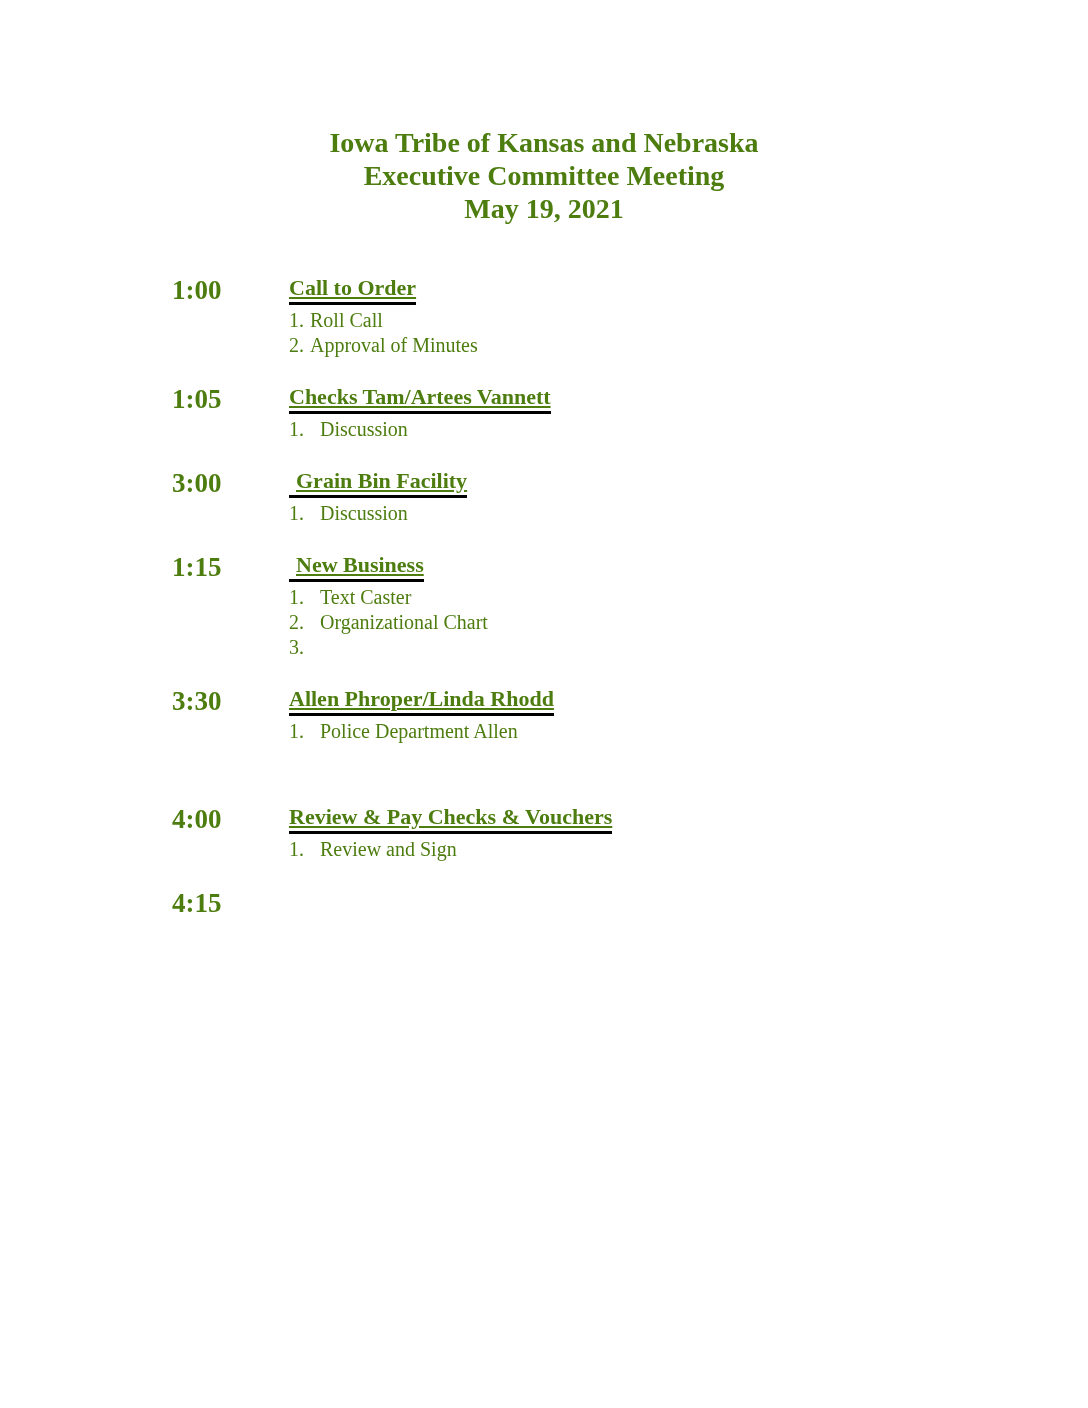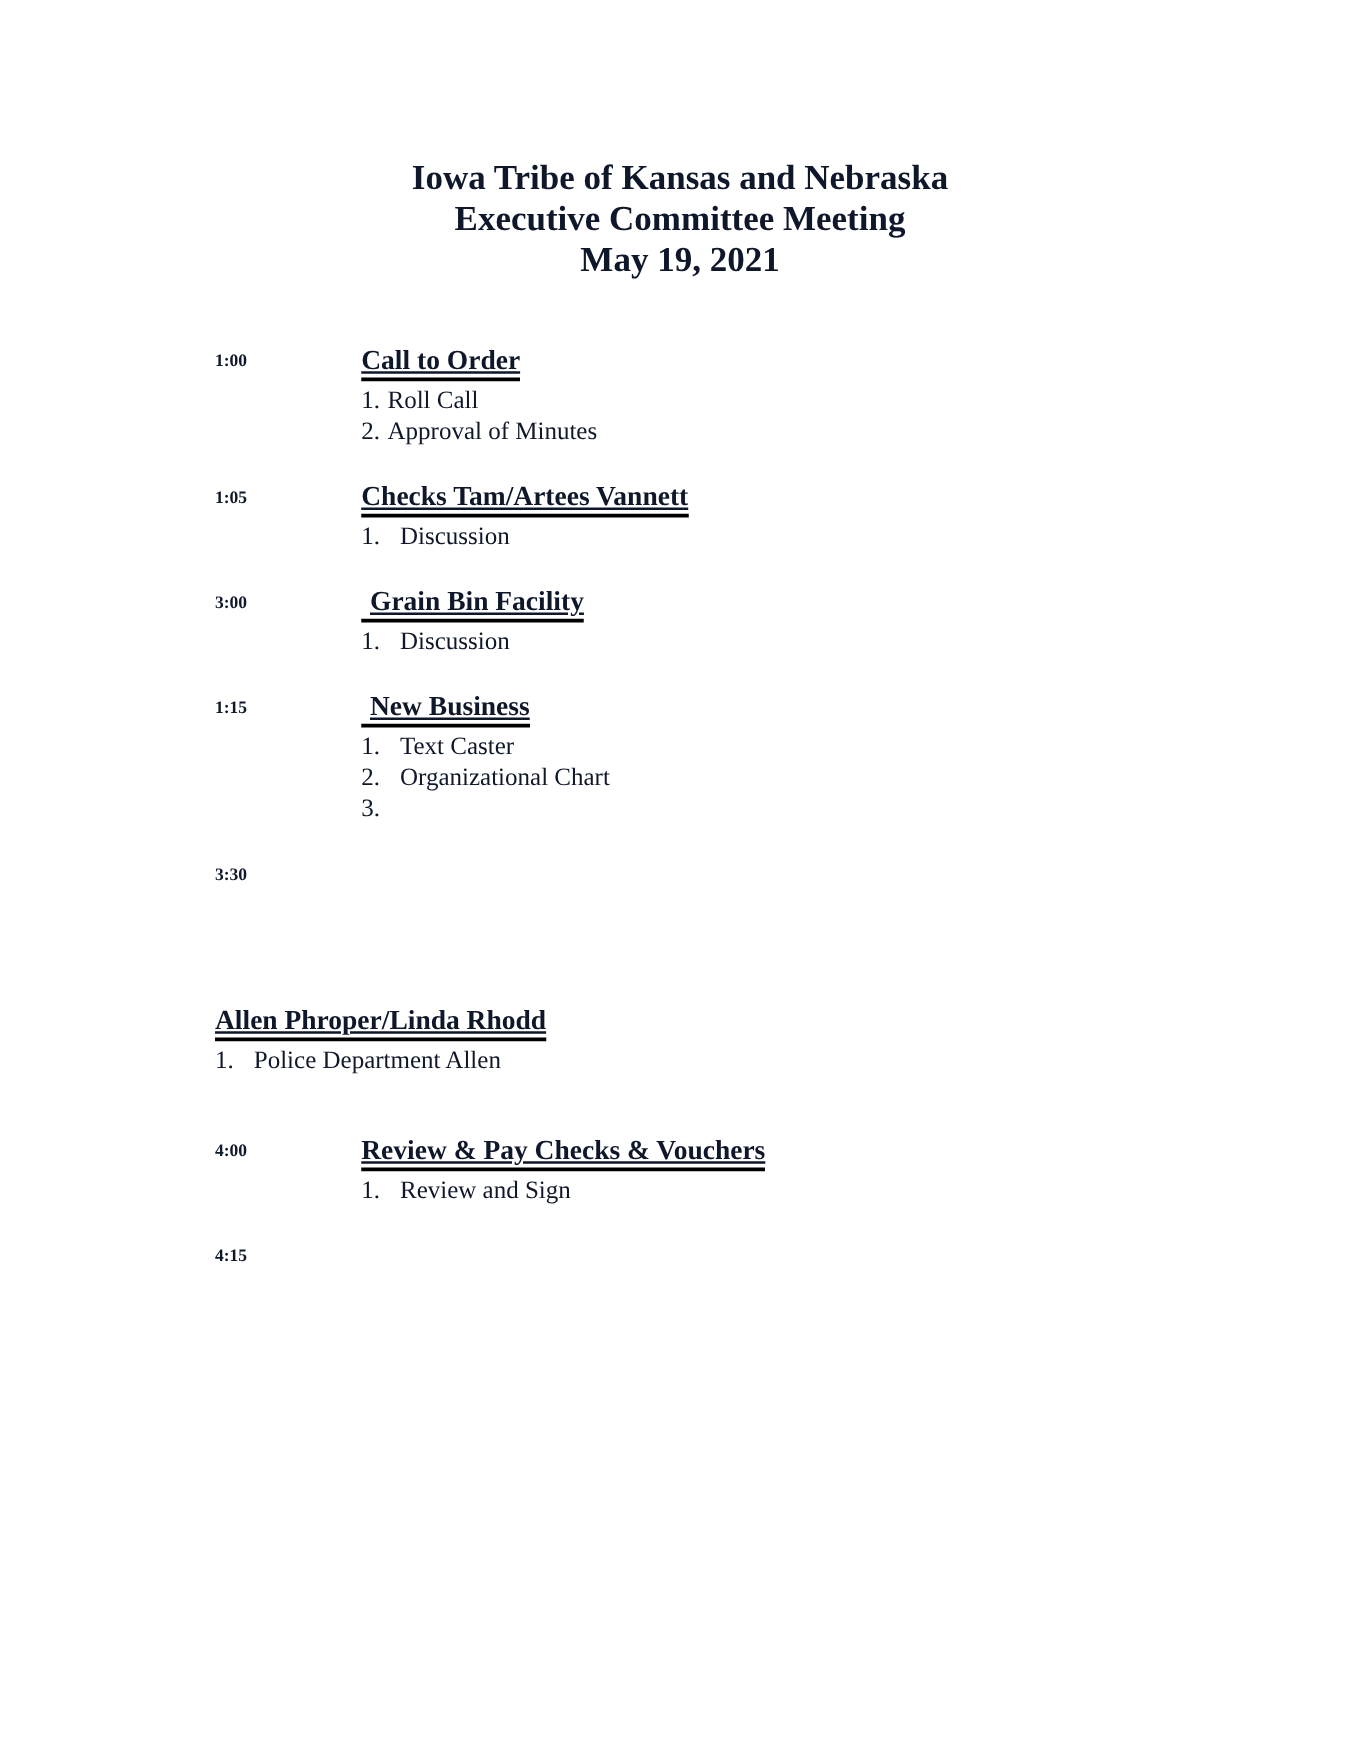--- a/index.html
+++ b/index.html
@@ -12,7 +12,7 @@
     width: 1088px;
     height: 1408px;
     background: #ffffff;
-    color: #0f172a;
+    color: #4d7c0f;
     font-family: "Liberation Serif", "DejaVu Serif", serif;
     box-sizing: border-box;
     padding-top: 126px;

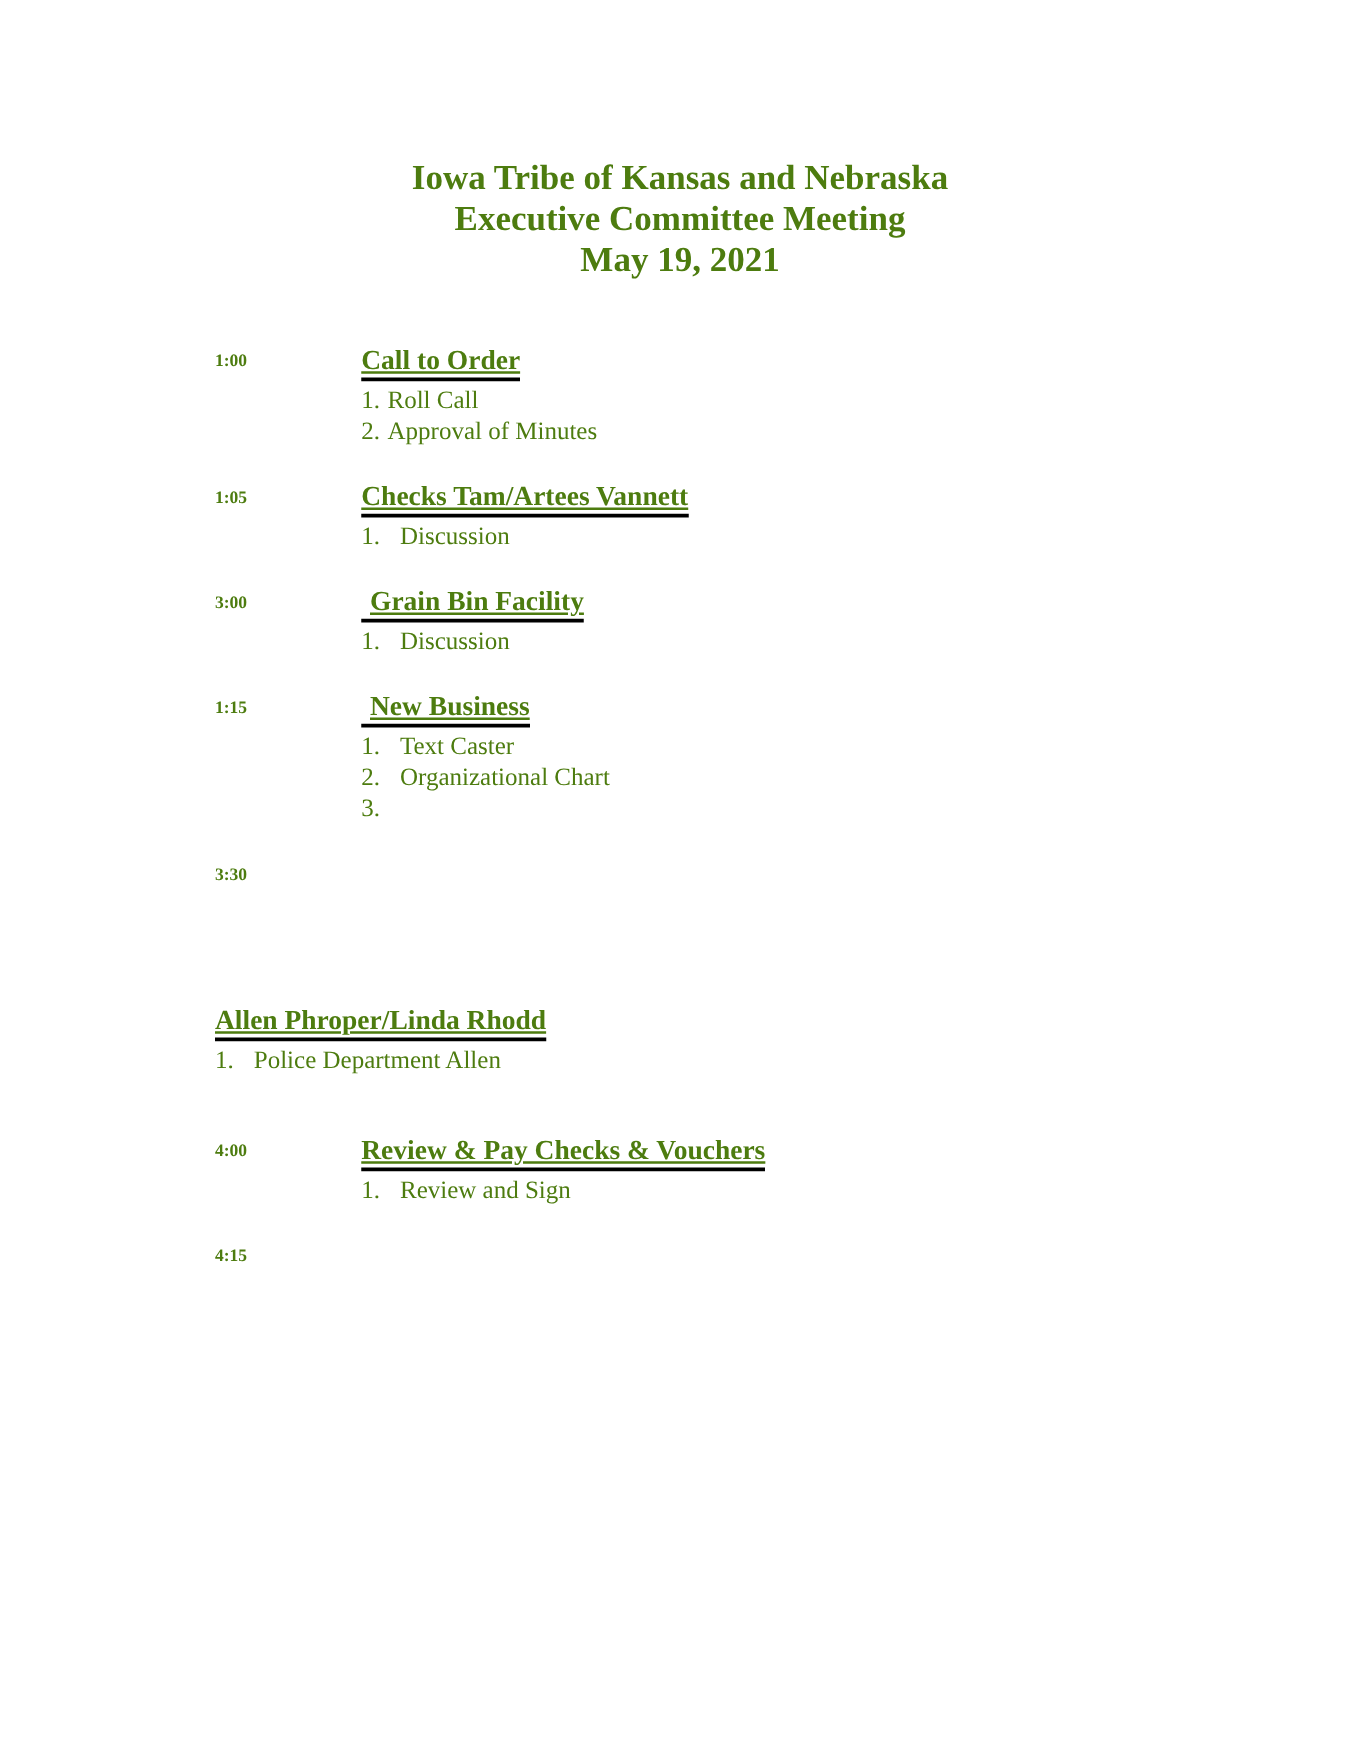--- a/index.html
+++ b/index.html
@@ -42,7 +42,7 @@
     width: 117px;
     flex: 0 0 117px;
     font-weight: bold;
-    font-size: 14px;
+    font-size: 27px;
     line-height: 30px;
   }
   .content-col {

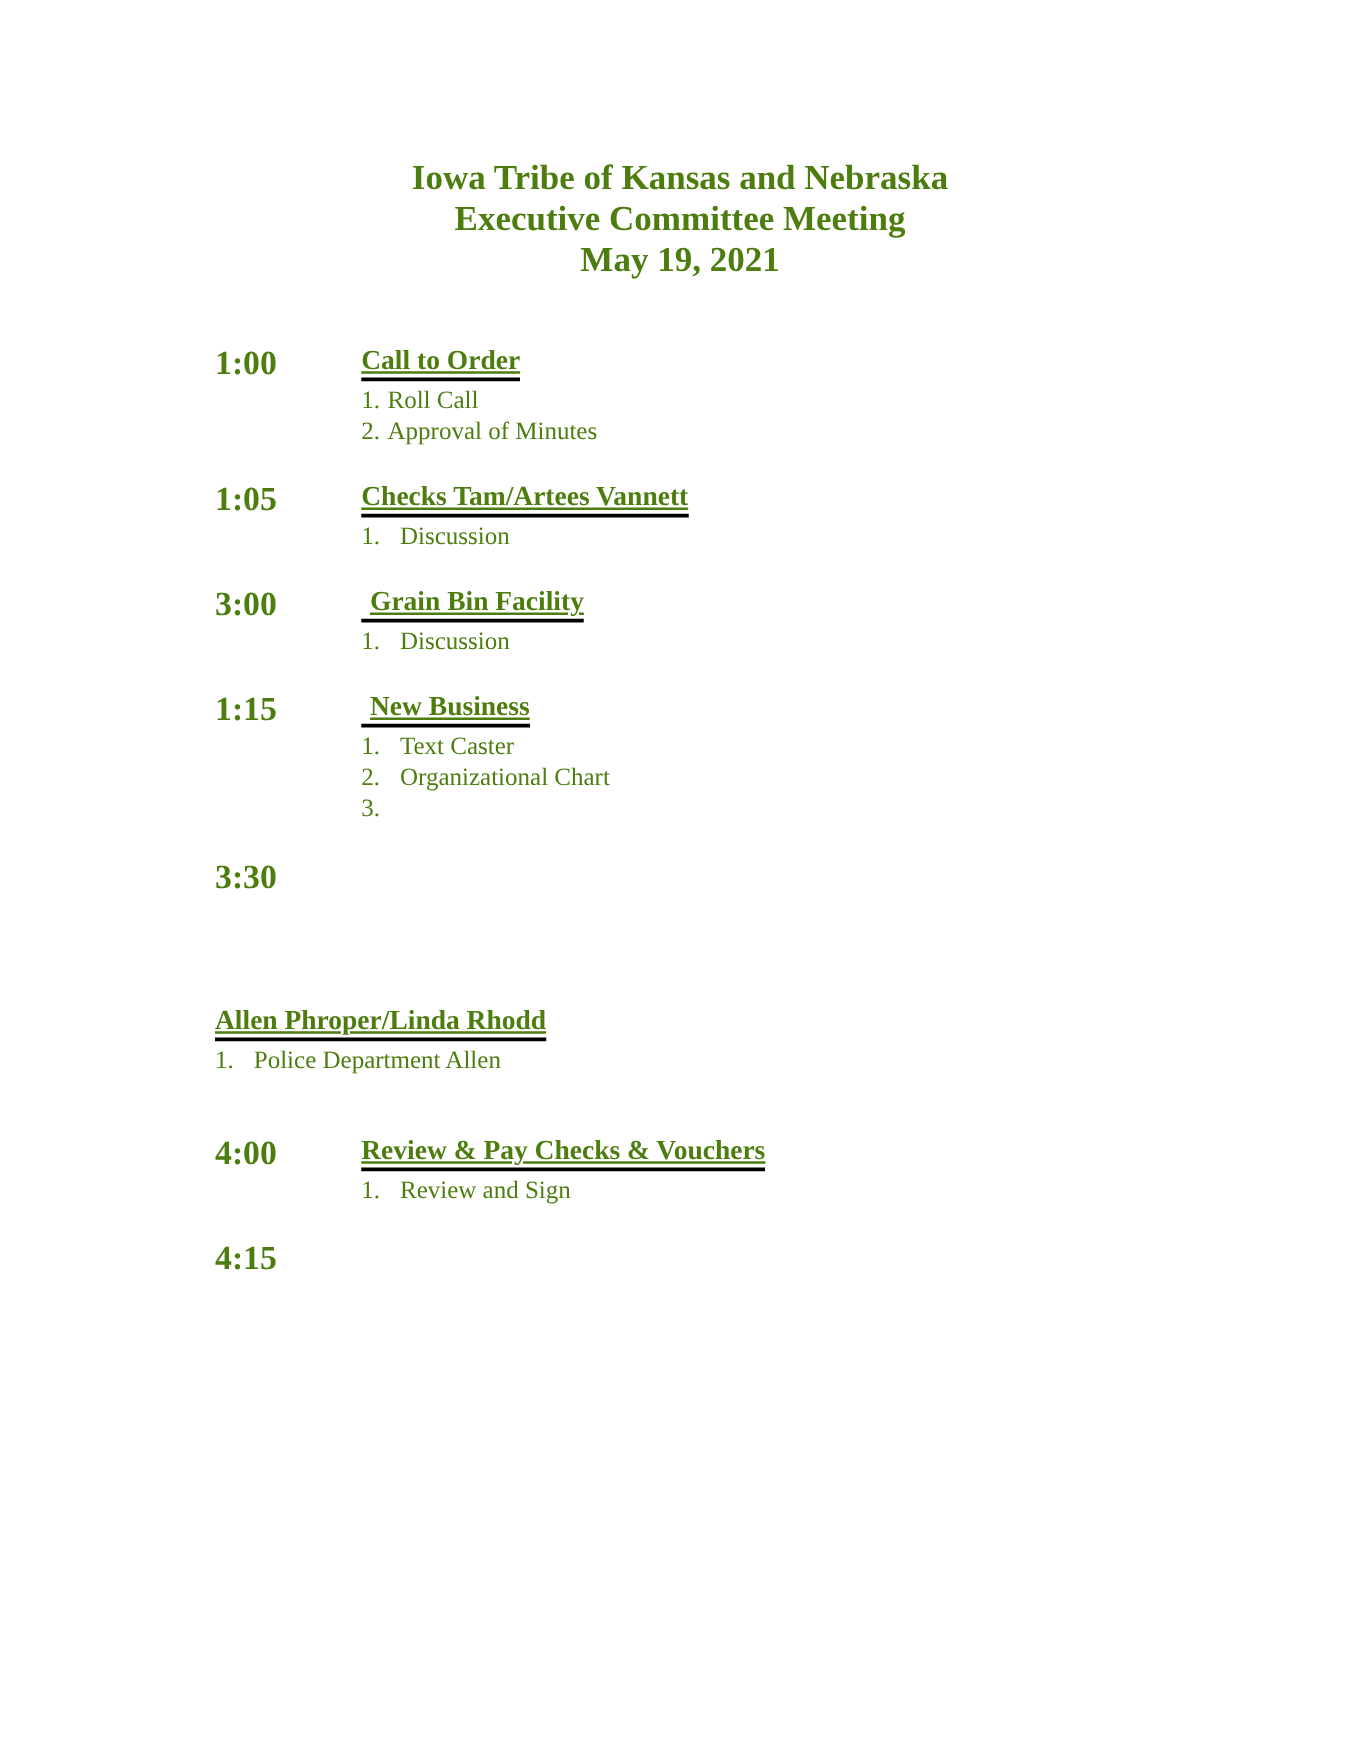--- a/index.html
+++ b/index.html
@@ -35,8 +35,7 @@
     margin-bottom: 26px;
   }
   .section.gap-large {
-    margin-bottom: 46px;
-    flex-direction: column;
+    margin-bottom: 60px;
   }
   .time-col {
     width: 117px;

